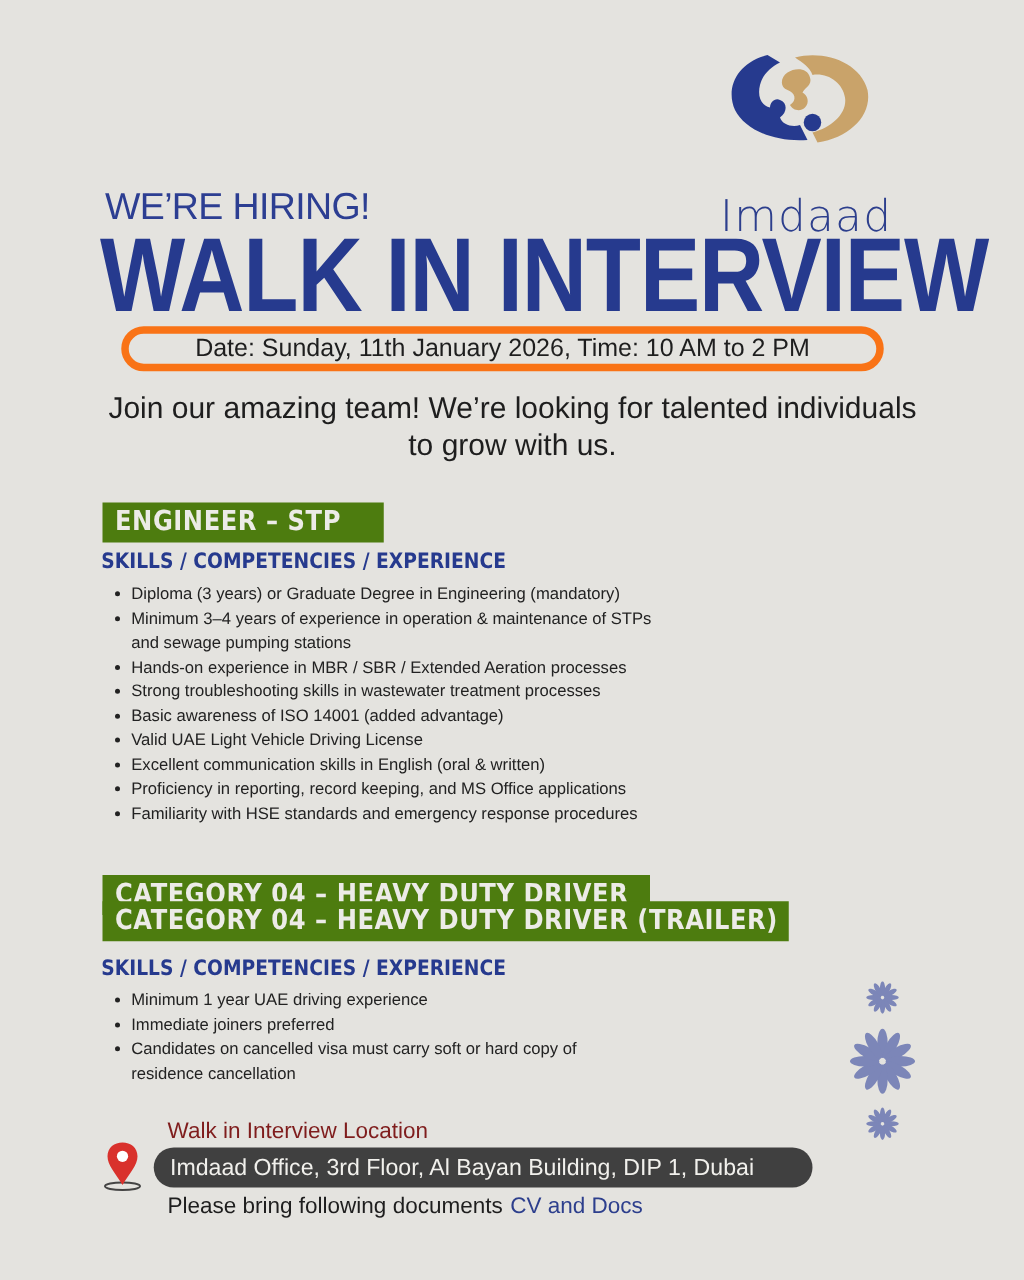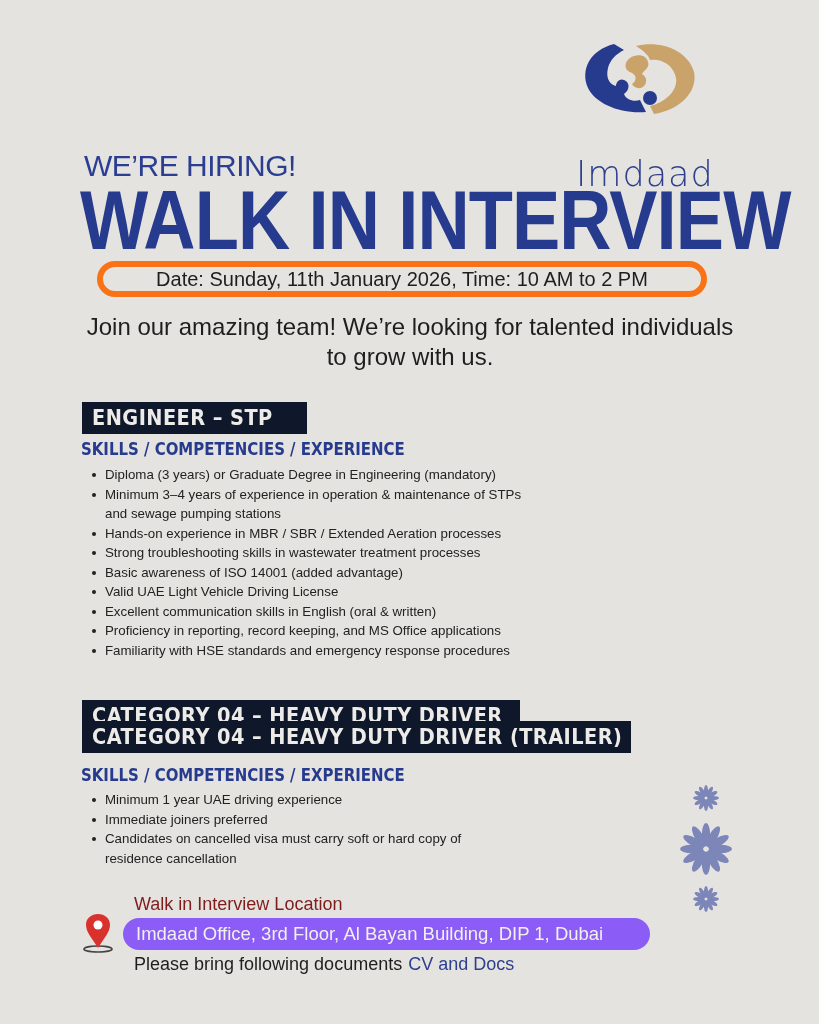--- a/index.html
+++ b/index.html
@@ -45,7 +45,7 @@
     }
 
     .role-badge {
-      background: #0f172a; color: #ecebe7;
+      background: #4d7c0f; color: #ecebe7;
       font-family: "DejaVu Sans", sans-serif; font-weight: 700;
       font-size: 22px; line-height: 32px; height: 32px;
       padding: 0 10px; white-space: nowrap;

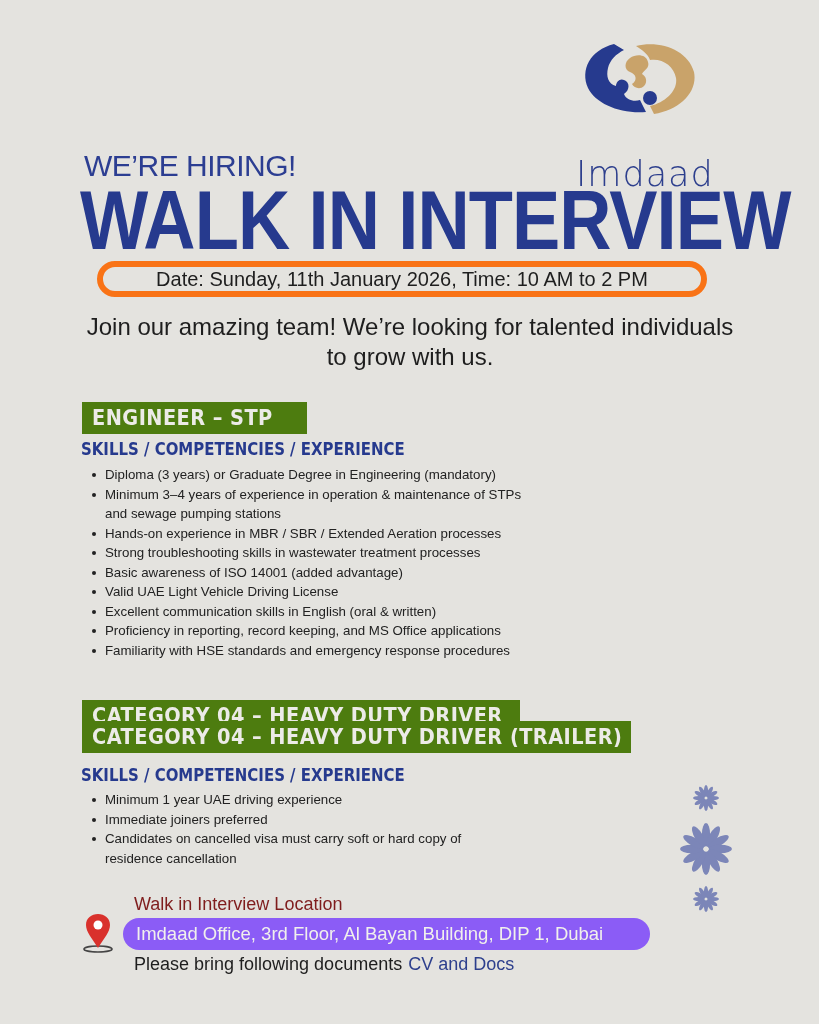--- a/index.html
+++ b/index.html
@@ -72,7 +72,7 @@
     .loc-label { left: 134px; top: 894px; font-size: 18px; color: #7f1d1d; }
     .loc-pill {
       left: 123px; top: 918px; width: 527px; height: 32px;
-      background: #8b5cf6; border-radius: 16px;
+      background: #404040; border-radius: 16px;
       color: #f1f0ec; font-size: 18.5px;
       display: flex; align-items: center; padding-left: 13px;
       white-space: nowrap;

